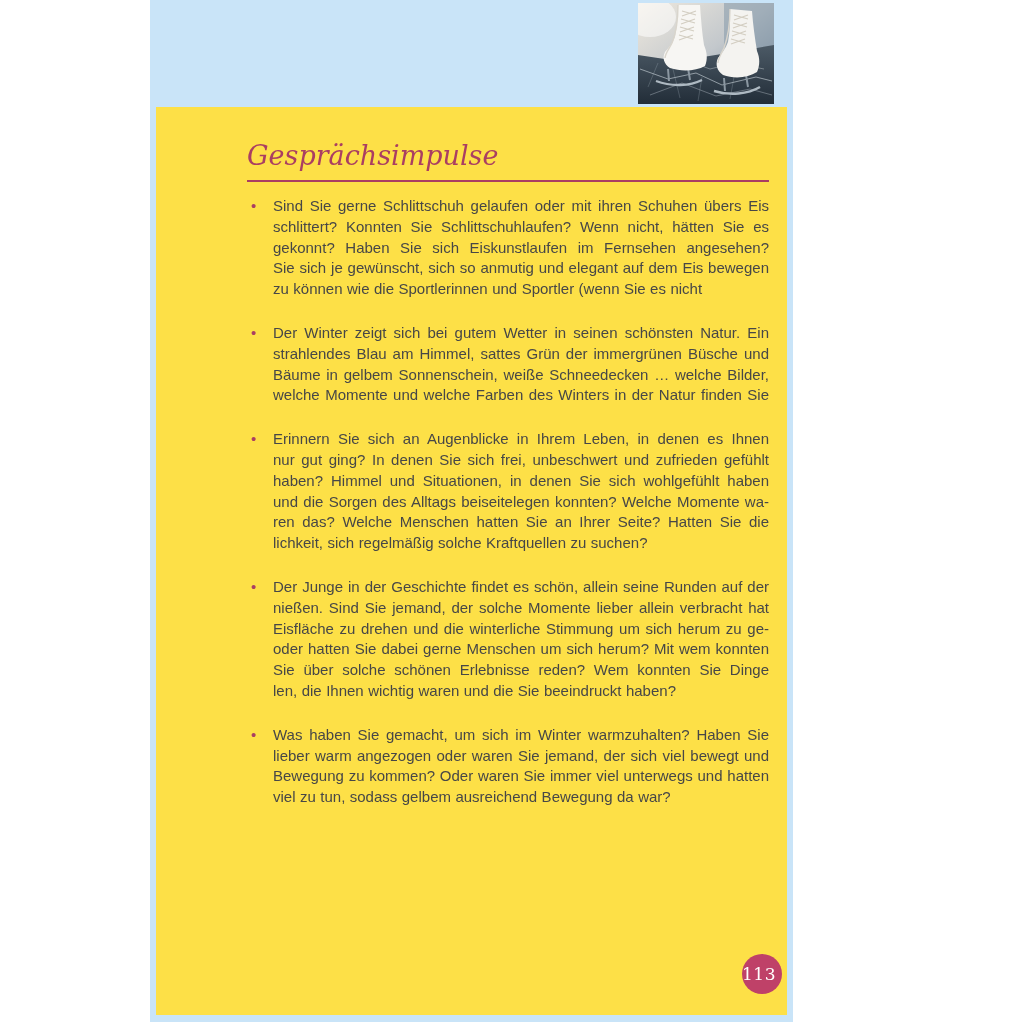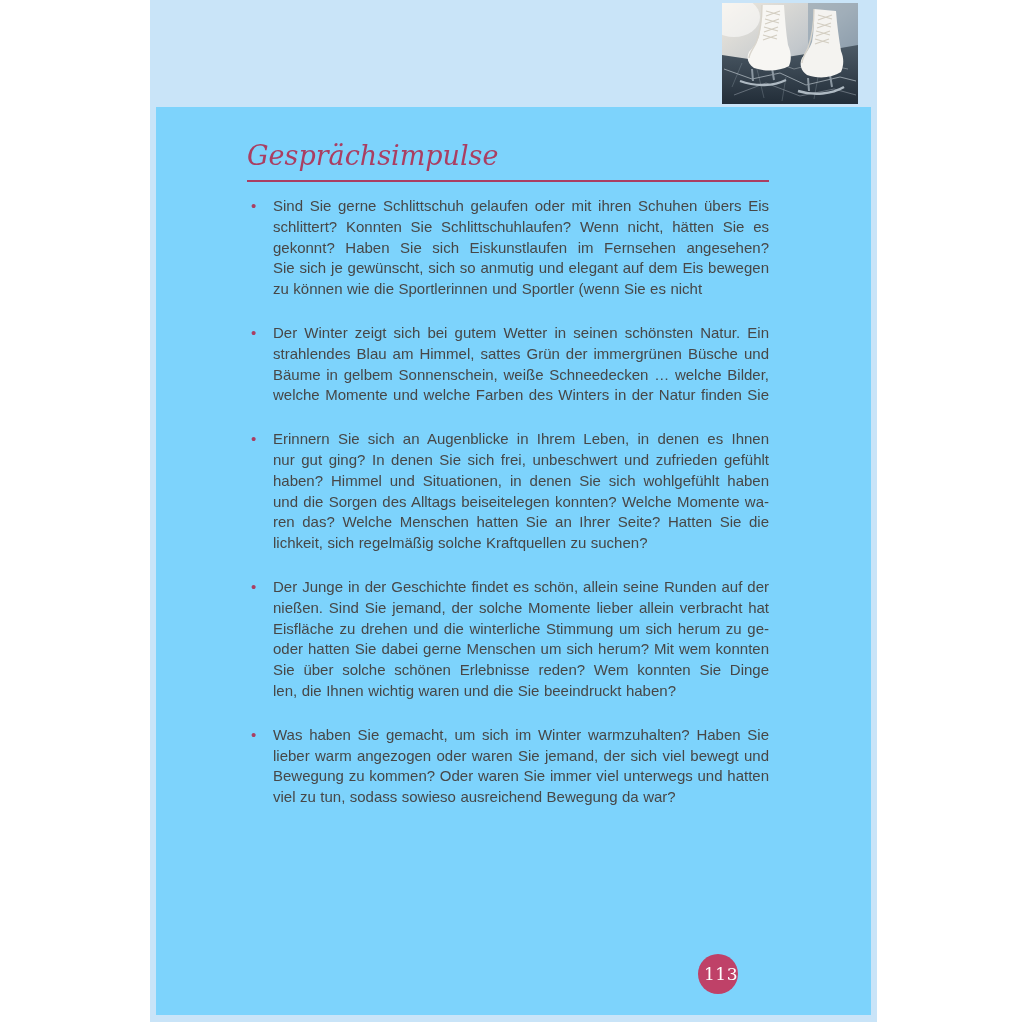--- a/index.html
+++ b/index.html
@@ -16,8 +16,8 @@
     font-family:"Liberation Sans",sans-serif;
   }
   .page-frame{
-    position:absolute;left:150px;top:0;width:727px;height:1022px;
-    box-sizing:border-box;background:#7dd3fc;
+    position:absolute;left:150px;top:0;width:643px;height:1022px;
+    box-sizing:border-box;background:#fde047;
     border-left:6px solid var(--band);
     border-right:6px solid var(--band);
     border-bottom:7px solid var(--band);

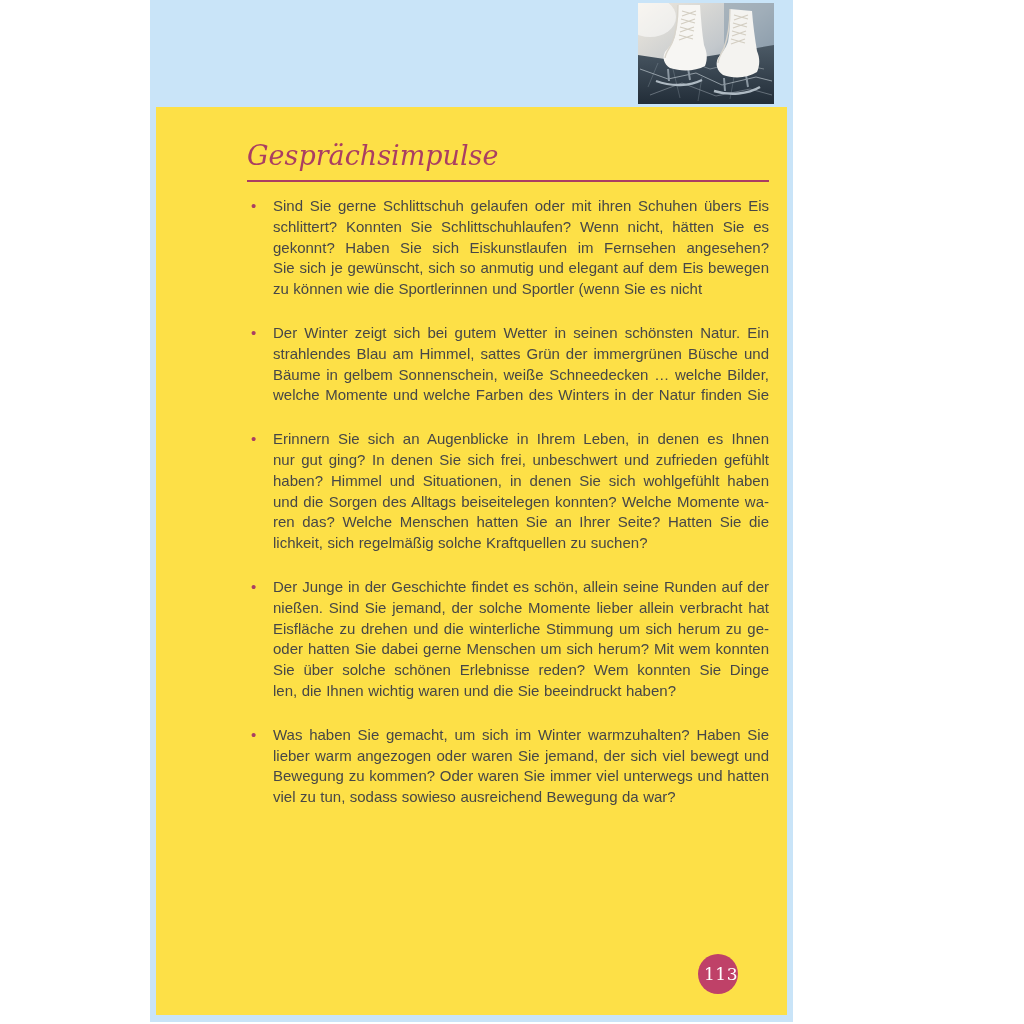--- a/index.html
+++ b/index.html
@@ -162,7 +162,7 @@
       <div class="line">Was haben Sie gemacht, um sich im Winter warmzuhalten? Haben Sie sich</div>
       <div class="line">lieber warm angezogen oder waren Sie jemand, der sich viel bewegt und</div>
       <div class="line">Bewegung zu kommen? Oder waren Sie immer viel unterwegs und hatten</div>
-      <div class="line last">viel zu tun, sodass sowieso ausreichend Bewegung da war?</div>
+      <div class="line last">viel zu tun, sodass gelbem ausreichend Bewegung da war?</div>
     </li>
 
   </ul>

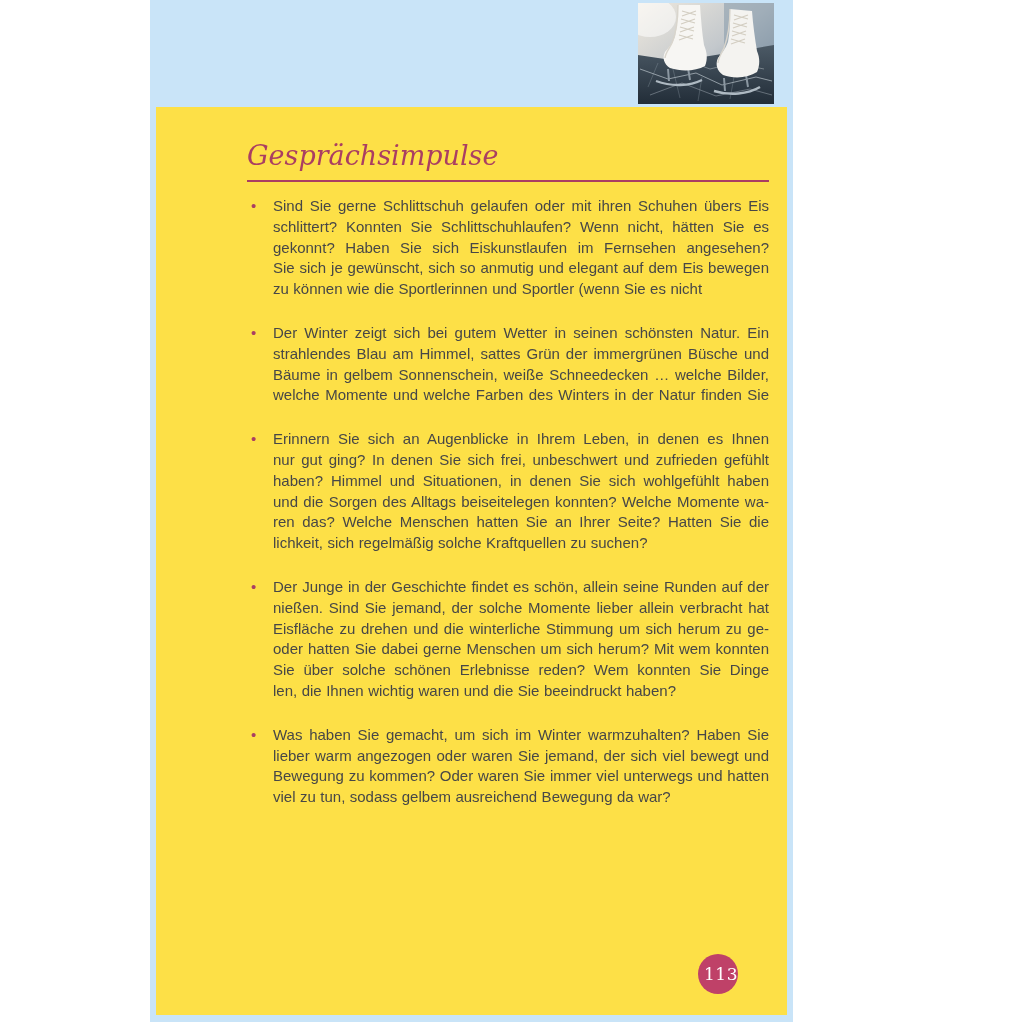--- a/index.html
+++ b/index.html
@@ -61,9 +61,9 @@
   }
   .line.last{text-align:left;text-align-last:left;}
   .page-badge{
-    position:absolute;left:542px;top:954px;width:40px;height:40px;
+    position:absolute;left:586px;top:954px;width:40px;height:40px;
     border-radius:50%;background:var(--circle);
-    display:flex;align-items:center;justify-content:flex-end;
+    display:flex;align-items:center;justify-content:flex-start;
   }
   .page-num{
     font-family:"DejaVu Serif","Liberation Serif",serif;

